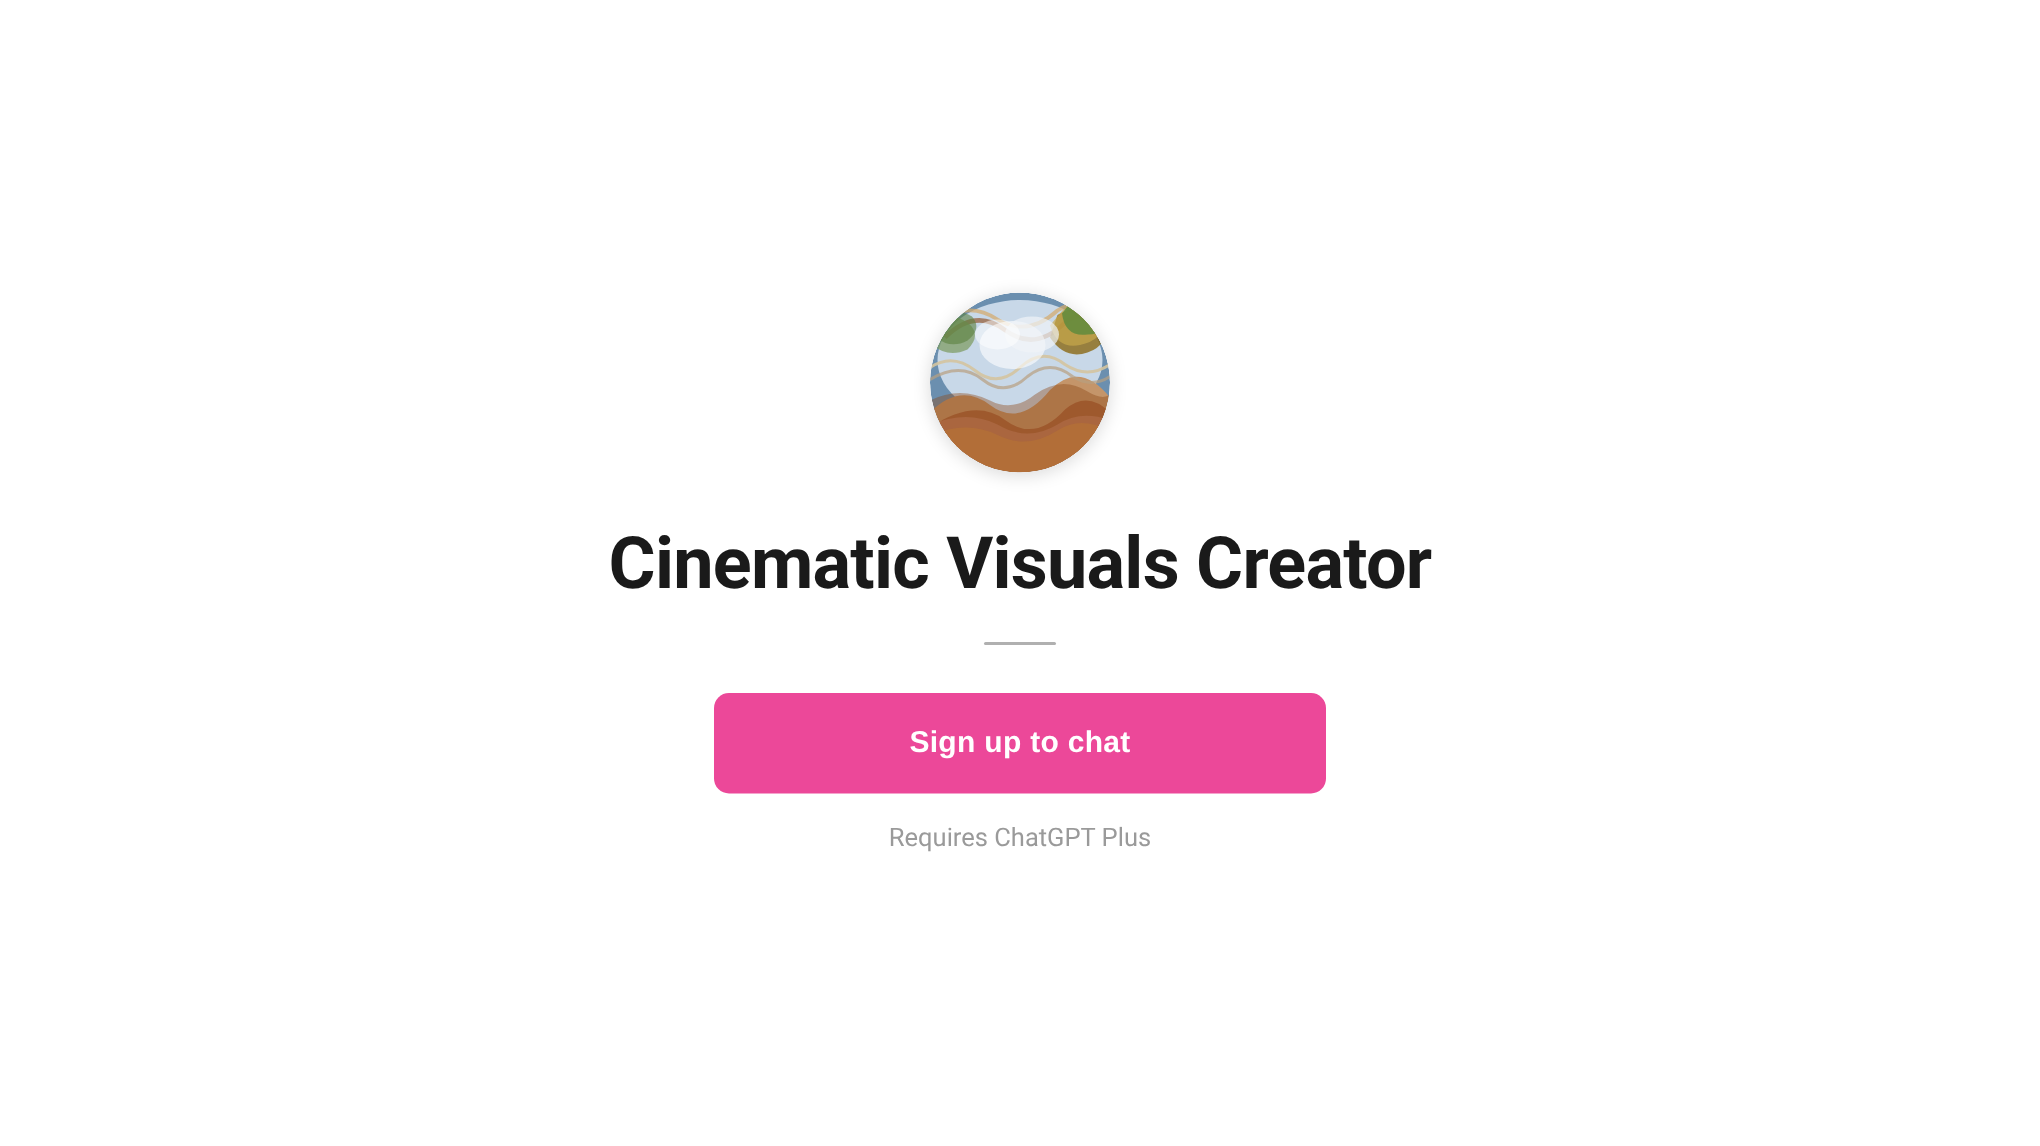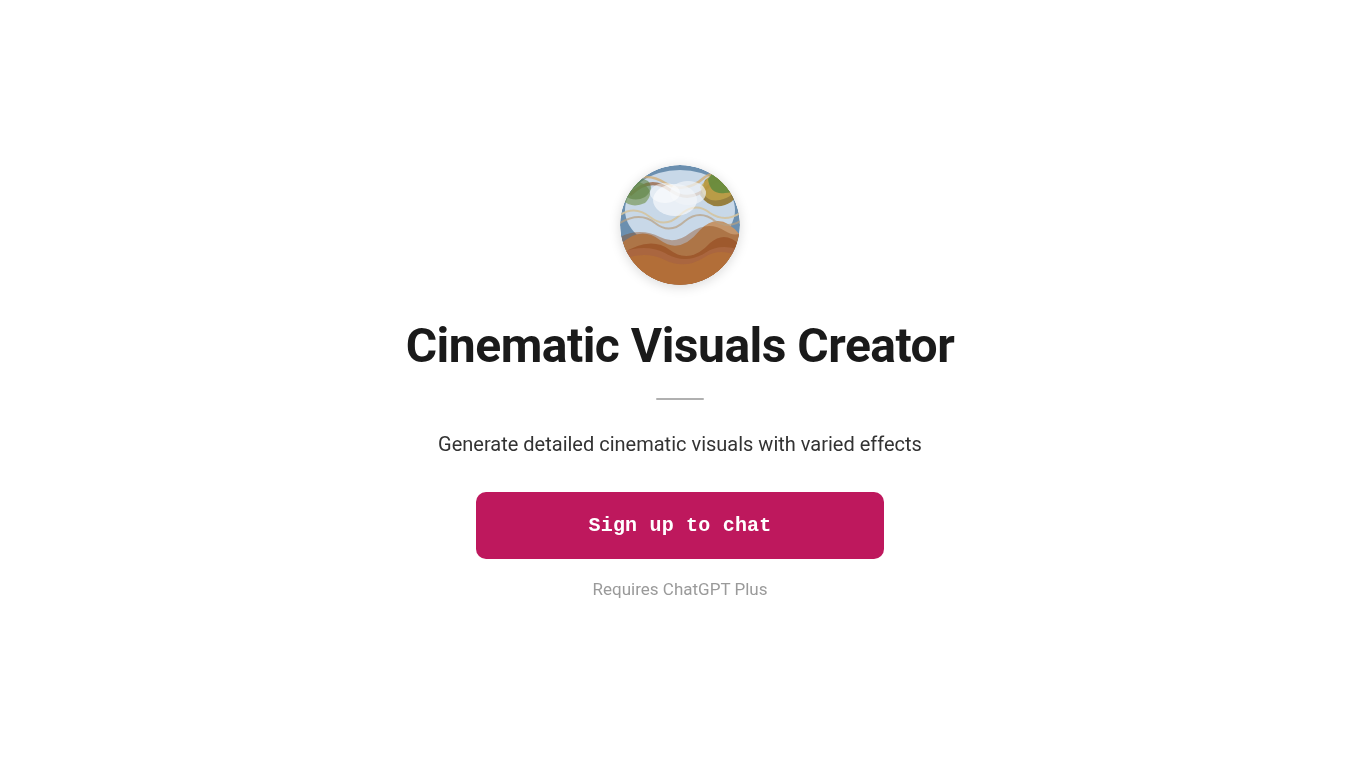--- a/index.html
+++ b/index.html
@@ -141,7 +141,6 @@
 
   <div class="divider"></div>
 
-  <p class="app-description">Generate detailed cinematic visuals with varied effects</p>
 
   <button class="signup-button">Sign up to chat</button>
 

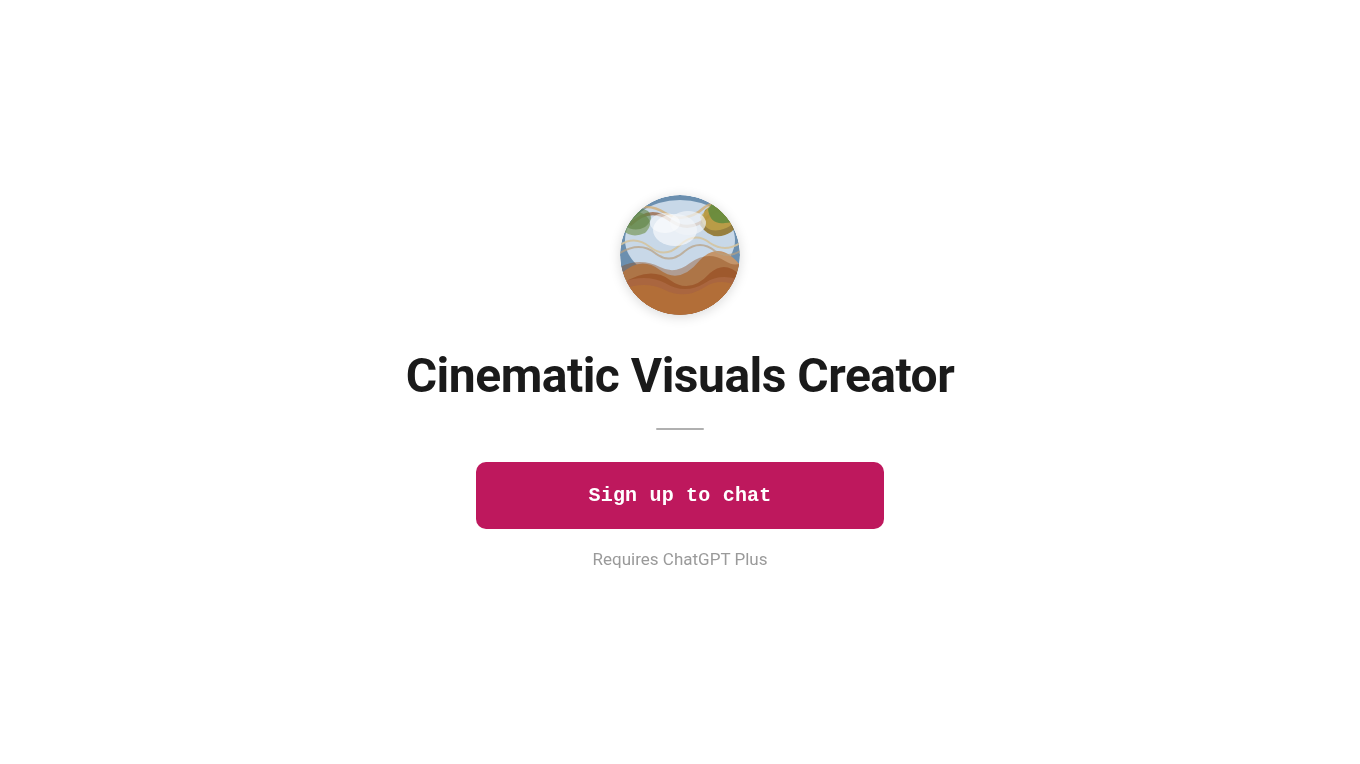--- a/index.html
+++ b/index.html
@@ -70,7 +70,7 @@
     }
 
     .signup-button {
-      background-color: #be185d;
+      background-color: #ec4899;
       color: #ffffff;
       border: none;
       border-radius: 10px;
@@ -82,7 +82,6 @@
       letter-spacing: 0.2px;
       margin-bottom: 20px;
       transition: background-color 0.2s ease;
-      font-family: Liberation Mono, monospace;
     }
 
     .requires-plus {

